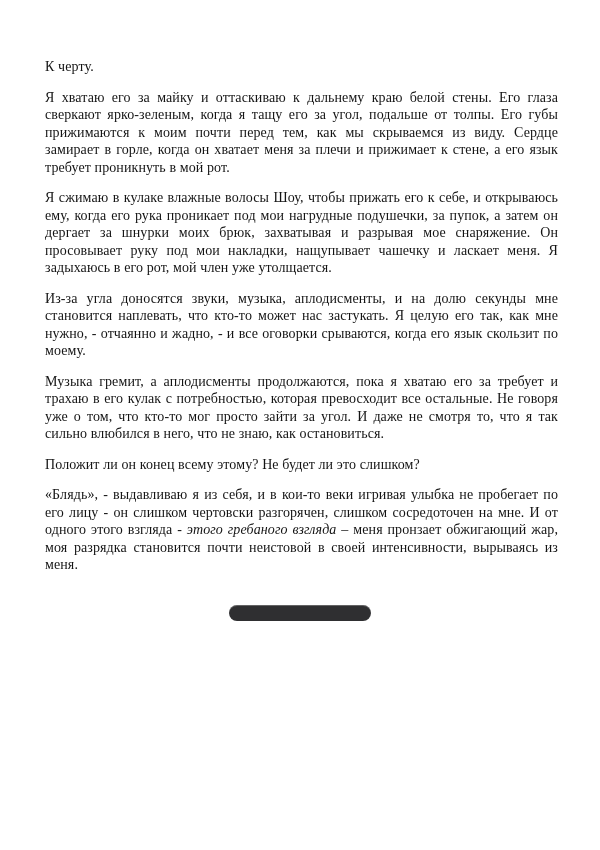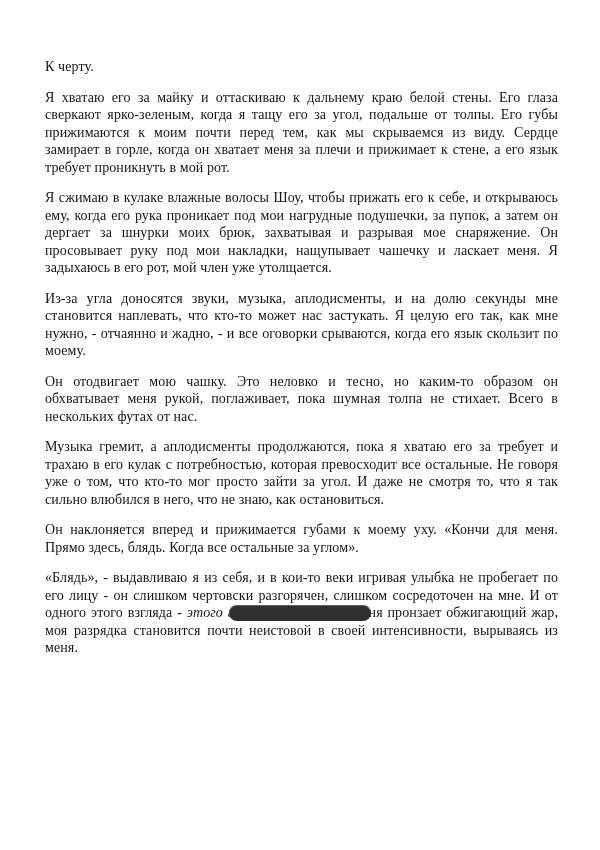--- a/index.html
+++ b/index.html
@@ -57,7 +57,6 @@
       <p class="para"><span>Я хватаю его за майку и оттаскиваю к дальнему краю белой стены. Его глаза сверкают ярко-зеленым, когда я тащу его за угол, подальше от толпы. Его губы прижимаются к моим почти перед тем, как мы скрываемся из виду. Сердце замирает в горле, когда он хватает меня за плечи и прижимает к стене, а его язык требует проникнуть в мой рот.</span></p>
       <p class="para"><span>Я сжимаю в кулаке влажные волосы Шоу, чтобы прижать его к себе, и открываюсь ему, когда его рука проникает под мои нагрудные подушечки, за пупок, а затем он дергает за шнурки моих брюк, захватывая и разрывая мое снаряжение. Он просовывает руку под мои накладки, нащупывает чашечку и ласкает меня. Я задыхаюсь в его рот, мой член уже утолщается.</span></p>
       <p class="para"><span>Из-за угла доносятся звуки, музыка, аплодисменты, и на долю секунды мне становится наплевать, что кто-то может нас застукать. Я целую его так, как мне нужно, - отчаянно и жадно, - и все оговорки срываются, когда его язык скользит по моему.</span></p>
-      <p class="para"><span>Он отодвигает мою чашку. Это неловко и тесно, но каким-то образом он обхватывает меня рукой, поглаживает, пока шумная толпа не стихает. Всего в нескольких футах от нас.</span></p>
       <p class="para"><span>Музыка гремит, а аплодисменты продолжаются, пока я хватаю его за требует и трахаю в его кулак с потребностью, которая превосходит все остальные. Не говоря уже о том, что кто-то мог просто зайти за угол. И даже не смотря  то, что я так сильно влюбился в него, что не знаю, как остановиться.</span></p>
       <p class="para"><span>Он наклоняется вперед и прижимается губами к моему уху. «Кончи для меня. Прямо здесь, блядь. Когда все остальные  за углом».</span></p>
       <p class="para"><span>«Блядь», - выдавливаю я из себя, и в кои-то веки игривая улыбка не пробегает по его лицу - он слишком чертовски разгорячен, слишком сосредоточен на мне. И от одного этого взгляда - </span><span class="seg-italic">этого гребаного взгляда</span><span> – меня пронзает обжигающий жар, моя разрядка становится почти неистовой в своей интенсивности, вырываясь из меня.</span></p>

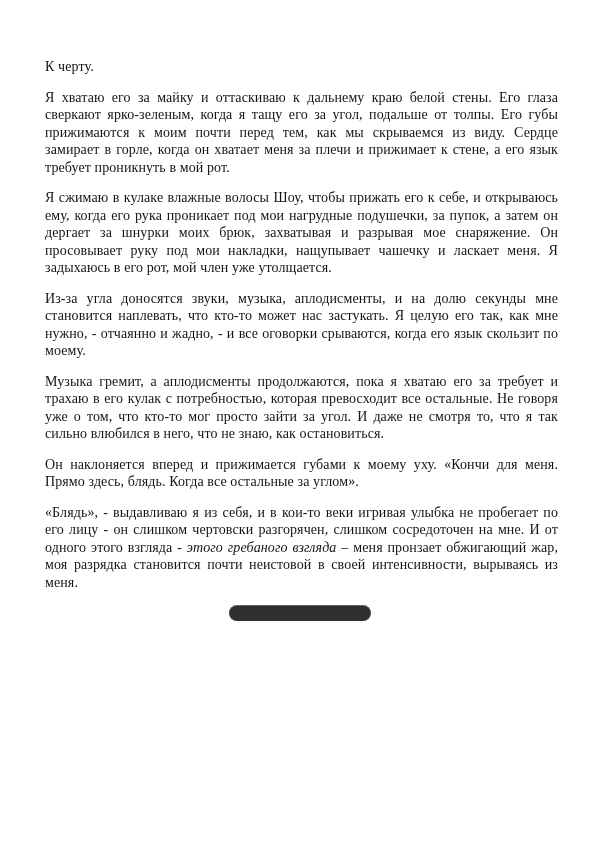--- a/index.html
+++ b/index.html
@@ -58,6 +58,7 @@
       <p class="para"><span>Я сжимаю в кулаке влажные волосы Шоу, чтобы прижать его к себе, и открываюсь ему, когда его рука проникает под мои нагрудные подушечки, за пупок, а затем он дергает за шнурки моих брюк, захватывая и разрывая мое снаряжение. Он просовывает руку под мои накладки, нащупывает чашечку и ласкает меня. Я задыхаюсь в его рот, мой член уже утолщается.</span></p>
       <p class="para"><span>Из-за угла доносятся звуки, музыка, аплодисменты, и на долю секунды мне становится наплевать, что кто-то может нас застукать. Я целую его так, как мне нужно, - отчаянно и жадно, - и все оговорки срываются, когда его язык скользит по моему.</span></p>
       <p class="para"><span>Музыка гремит, а аплодисменты продолжаются, пока я хватаю его за требует и трахаю в его кулак с потребностью, которая превосходит все остальные. Не говоря уже о том, что кто-то мог просто зайти за угол. И даже не смотря  то, что я так сильно влюбился в него, что не знаю, как остановиться.</span></p>
+      <p class="para"><span>Положит ли он конец всему этому? Не будет ли это слишком?</span></p>
       <p class="para"><span>Он наклоняется вперед и прижимается губами к моему уху. «Кончи для меня. Прямо здесь, блядь. Когда все остальные  за углом».</span></p>
       <p class="para"><span>«Блядь», - выдавливаю я из себя, и в кои-то веки игривая улыбка не пробегает по его лицу - он слишком чертовски разгорячен, слишком сосредоточен на мне. И от одного этого взгляда - </span><span class="seg-italic">этого гребаного взгляда</span><span> – меня пронзает обжигающий жар, моя разрядка становится почти неистовой в своей интенсивности, вырываясь из меня.</span></p>
     </div>

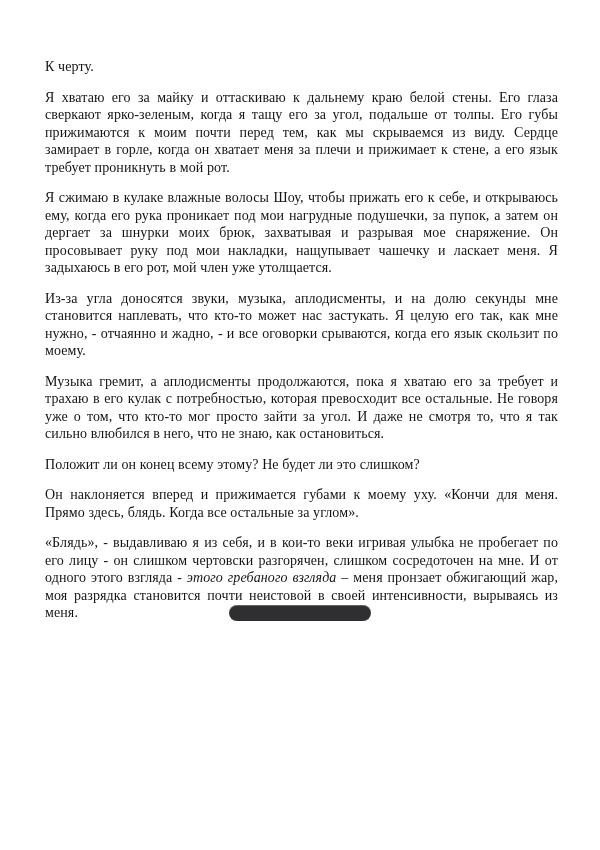--- a/index.html
+++ b/index.html
@@ -59,7 +59,6 @@
       <p class="para"><span>Из-за угла доносятся звуки, музыка, аплодисменты, и на долю секунды мне становится наплевать, что кто-то может нас застукать. Я целую его так, как мне нужно, - отчаянно и жадно, - и все оговорки срываются, когда его язык скользит по моему.</span></p>
       <p class="para"><span>Музыка гремит, а аплодисменты продолжаются, пока я хватаю его за требует и трахаю в его кулак с потребностью, которая превосходит все остальные. Не говоря уже о том, что кто-то мог просто зайти за угол. И даже не смотря  то, что я так сильно влюбился в него, что не знаю, как остановиться.</span></p>
       <p class="para"><span>Положит ли он конец всему этому? Не будет ли это слишком?</span></p>
-      <p class="para"><span>Он наклоняется вперед и прижимается губами к моему уху. «Кончи для меня. Прямо здесь, блядь. Когда все остальные  за углом».</span></p>
       <p class="para"><span>«Блядь», - выдавливаю я из себя, и в кои-то веки игривая улыбка не пробегает по его лицу - он слишком чертовски разгорячен, слишком сосредоточен на мне. И от одного этого взгляда - </span><span class="seg-italic">этого гребаного взгляда</span><span> – меня пронзает обжигающий жар, моя разрядка становится почти неистовой в своей интенсивности, вырываясь из меня.</span></p>
     </div>
   <div class="bottom-indicator" style="background: rgb(47, 47, 49);"></div>

